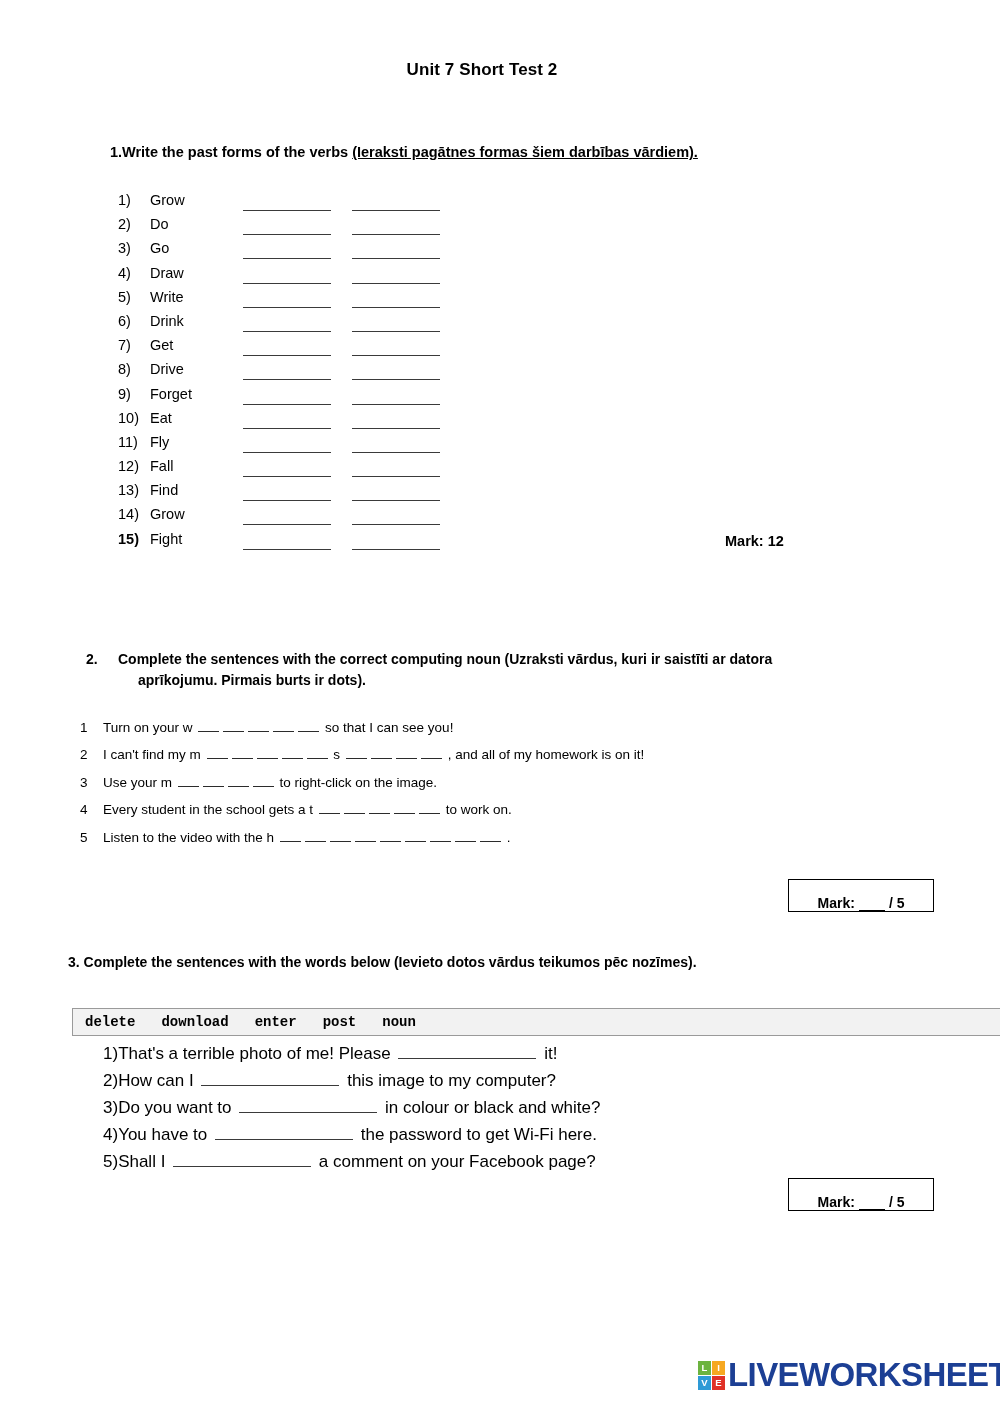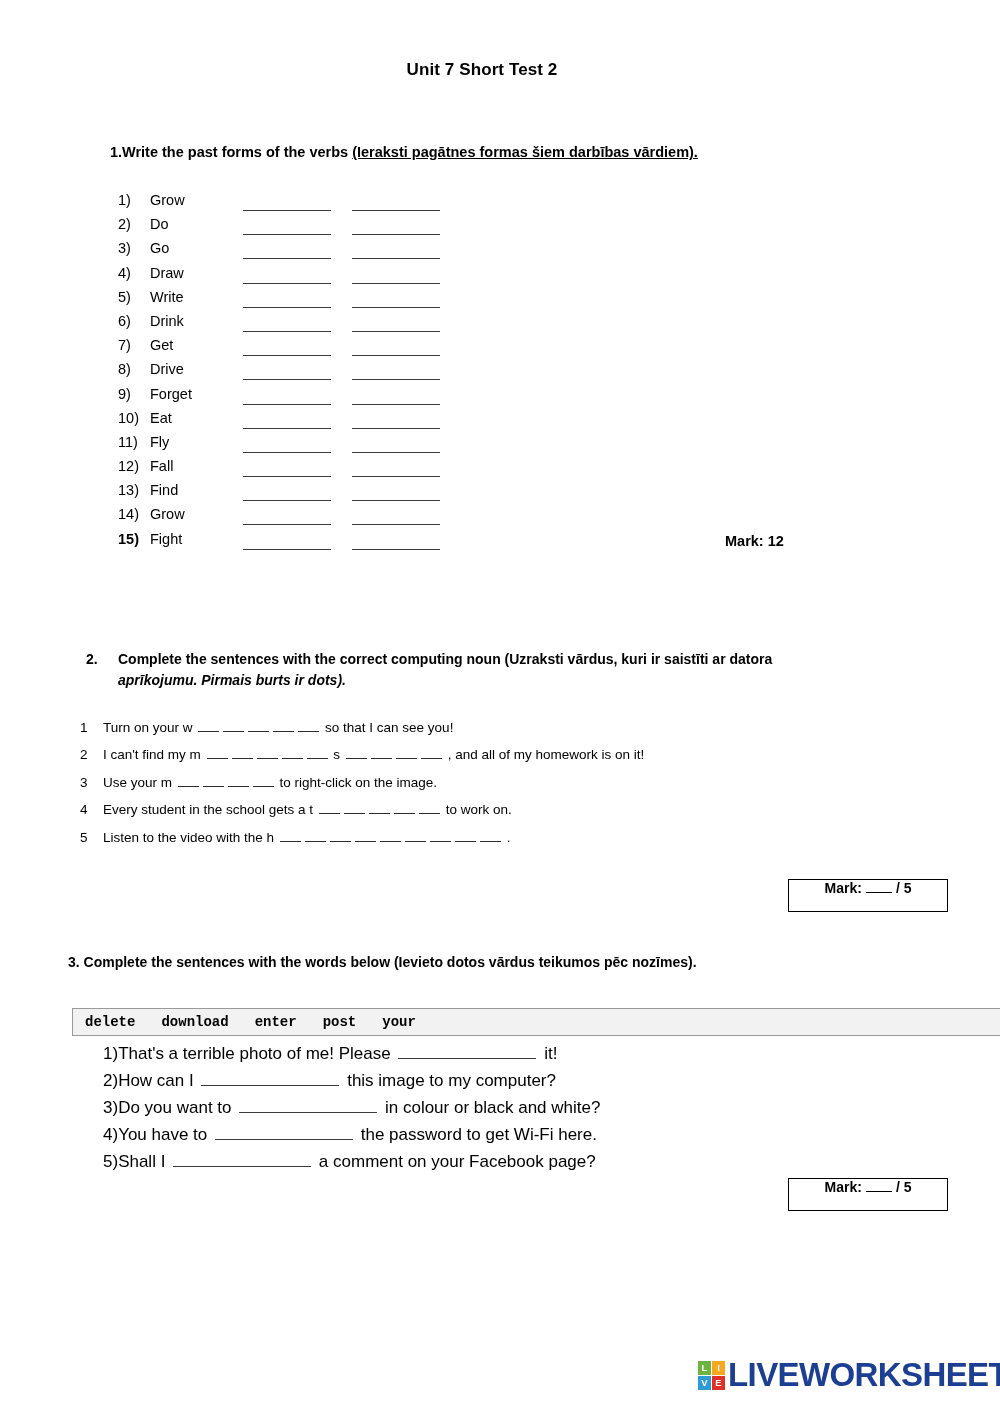--- a/index.html
+++ b/index.html
@@ -94,7 +94,7 @@
     display: inline-block;
     width: 32px;
   }
-  .s2-head .l2 { display: block; margin-left: 32px; font-style: italic; }
+  .s2-head .l2 { display: block; margin-left: 52px; }
 
   .s2-list {
     position: absolute;

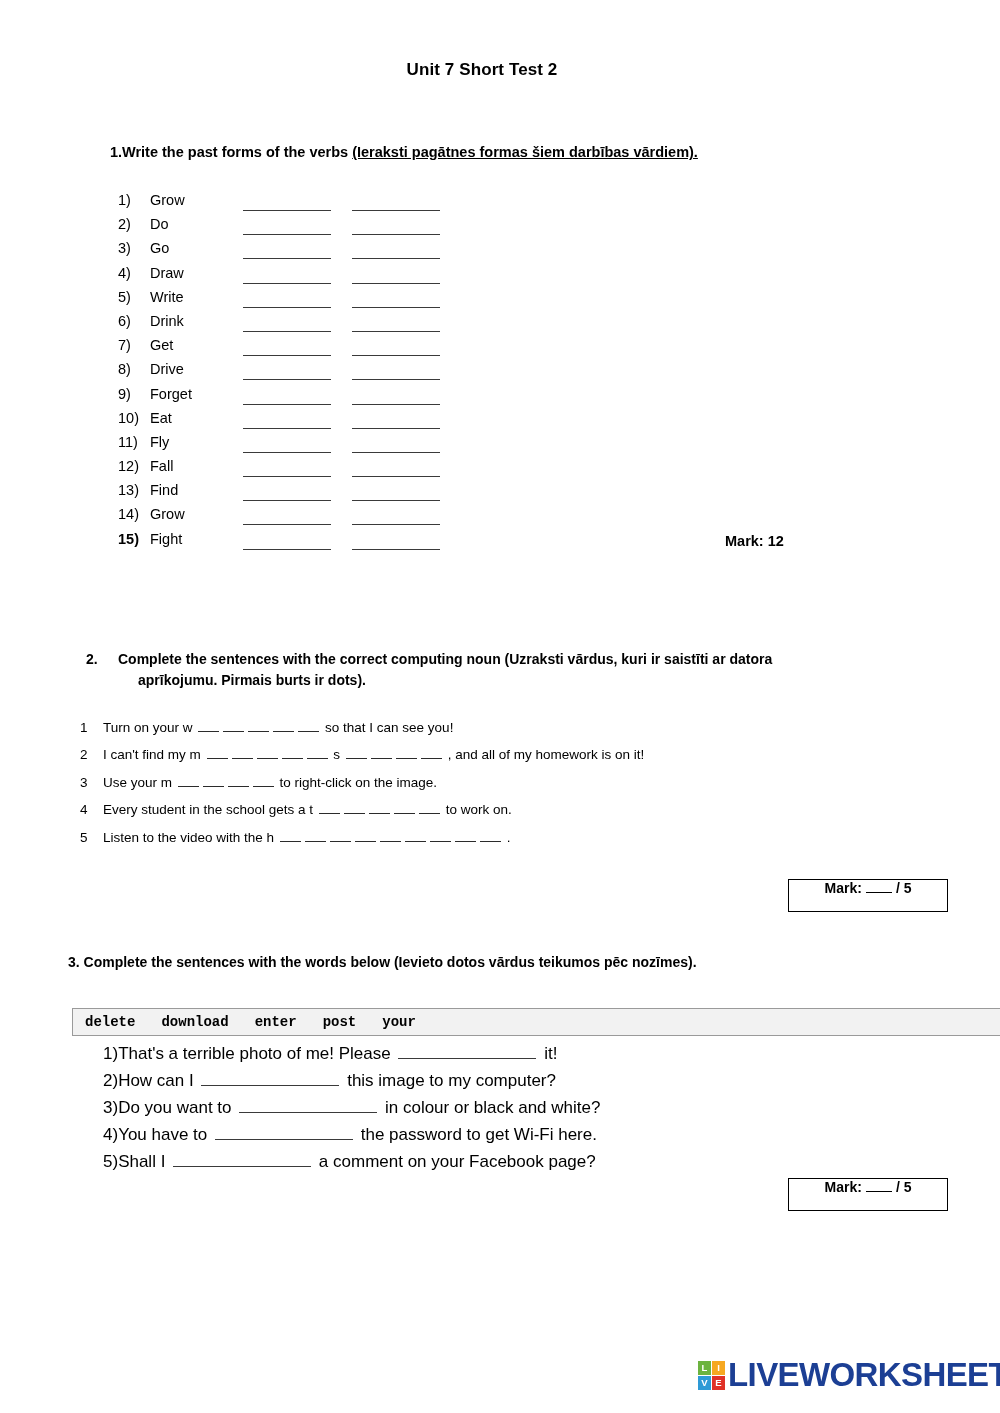--- a/index.html
+++ b/index.html
@@ -124,12 +124,12 @@
 
   .mark-box {
     position: absolute;
-    width: 160px;
+    width: 146px;
     height: 33px;
     border: 1.6px solid #000;
     box-sizing: border-box;
     display: flex;
-    align-items: flex-start;
+    align-items: flex-end;
     justify-content: center;
     font-size: 14px;
     font-weight: bold;

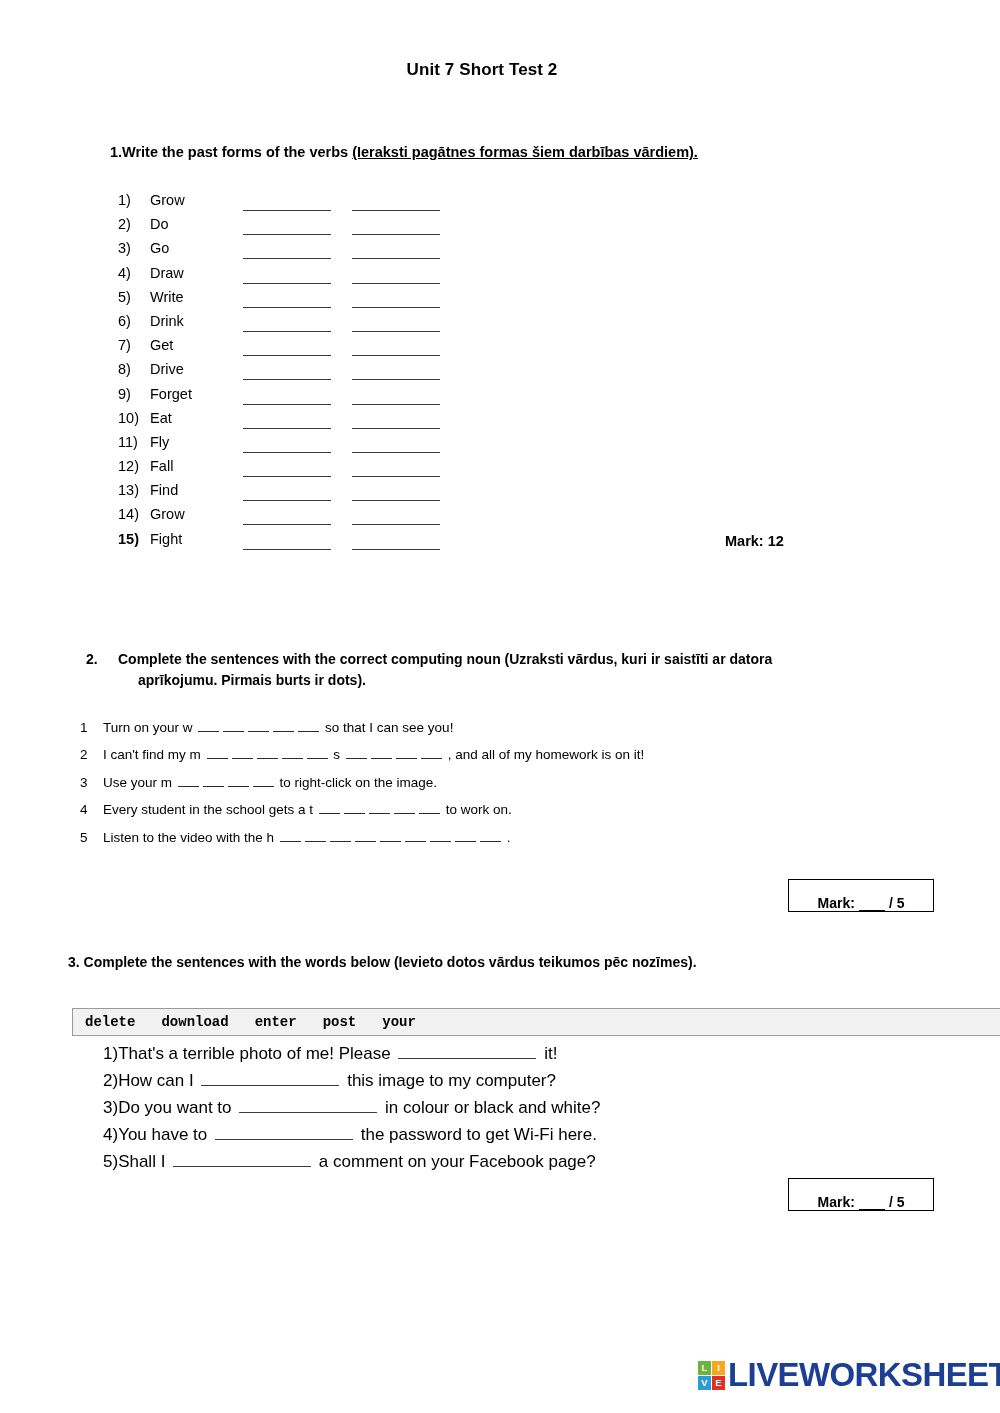--- a/index.html
+++ b/index.html
@@ -354,7 +354,7 @@
     <span class="wb-item">download</span>
     <span class="wb-item">enter</span>
     <span class="wb-item">post</span>
-    <span class="wb-item">your</span>
+    <span class="wb-item">noun</span>
   </div>
 
 <div class="s3-list">

